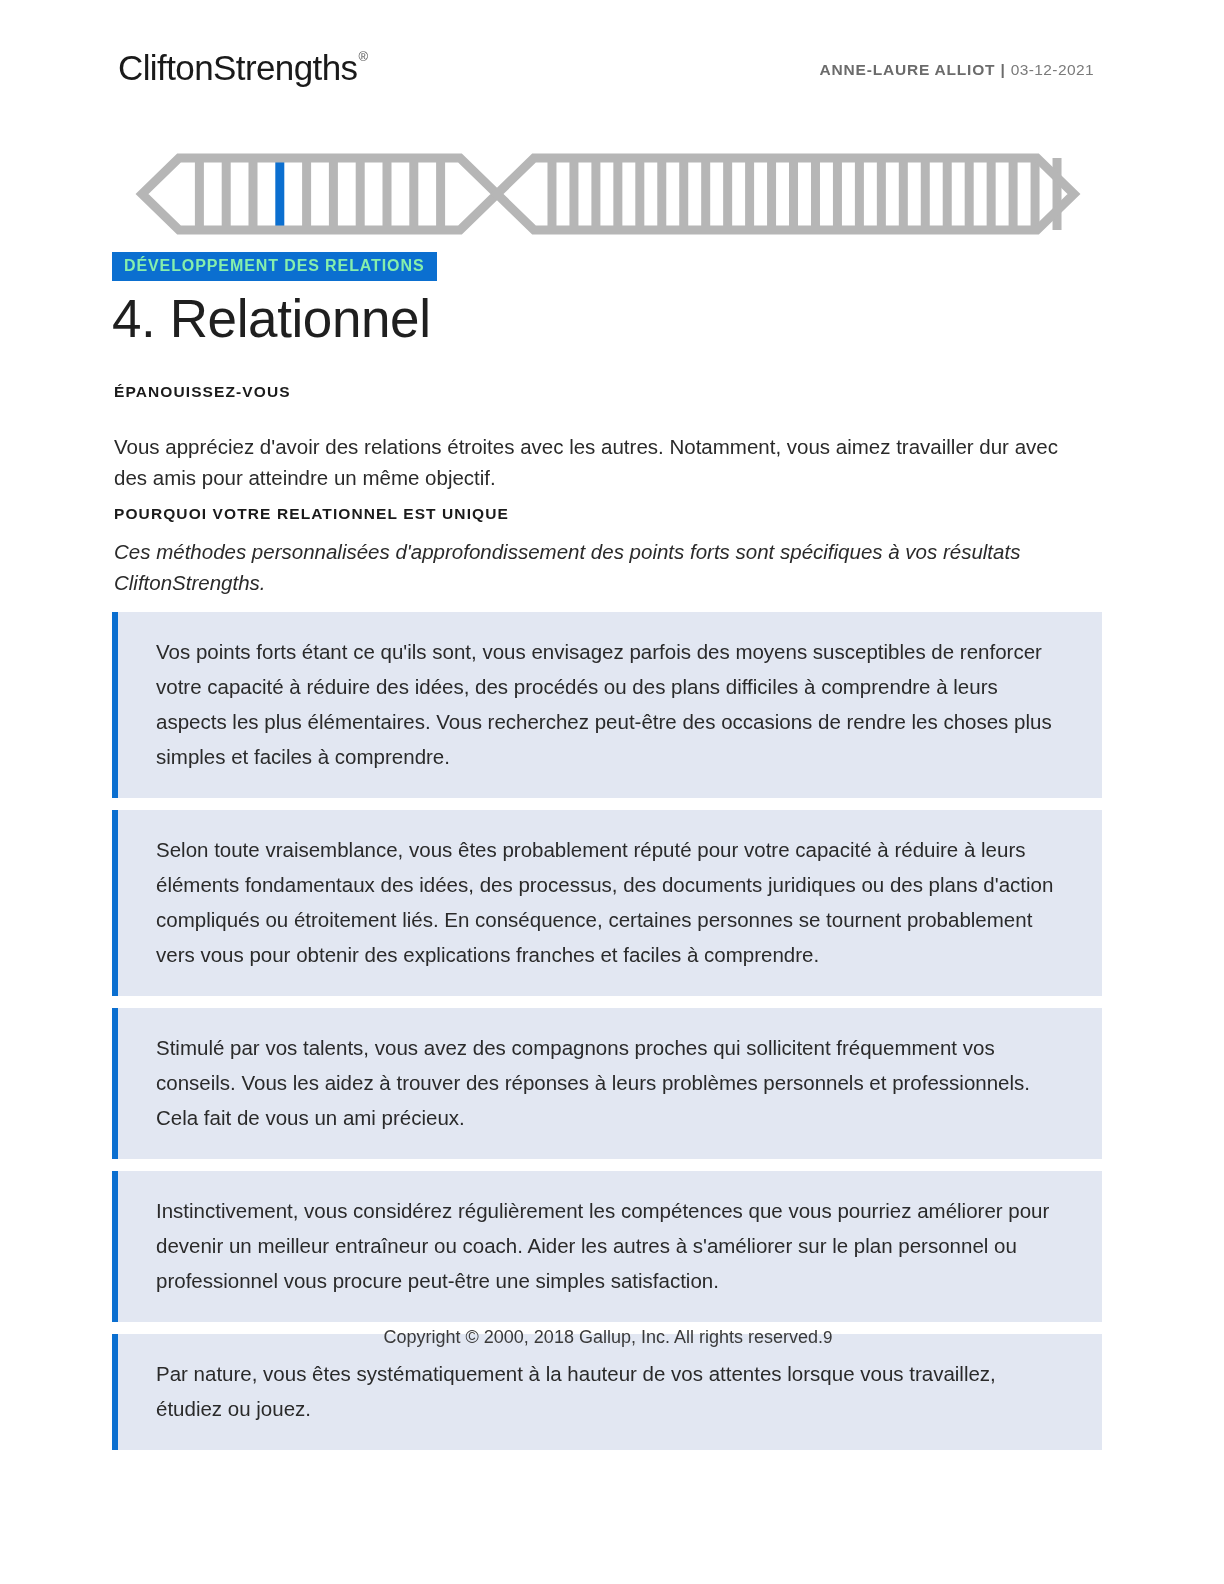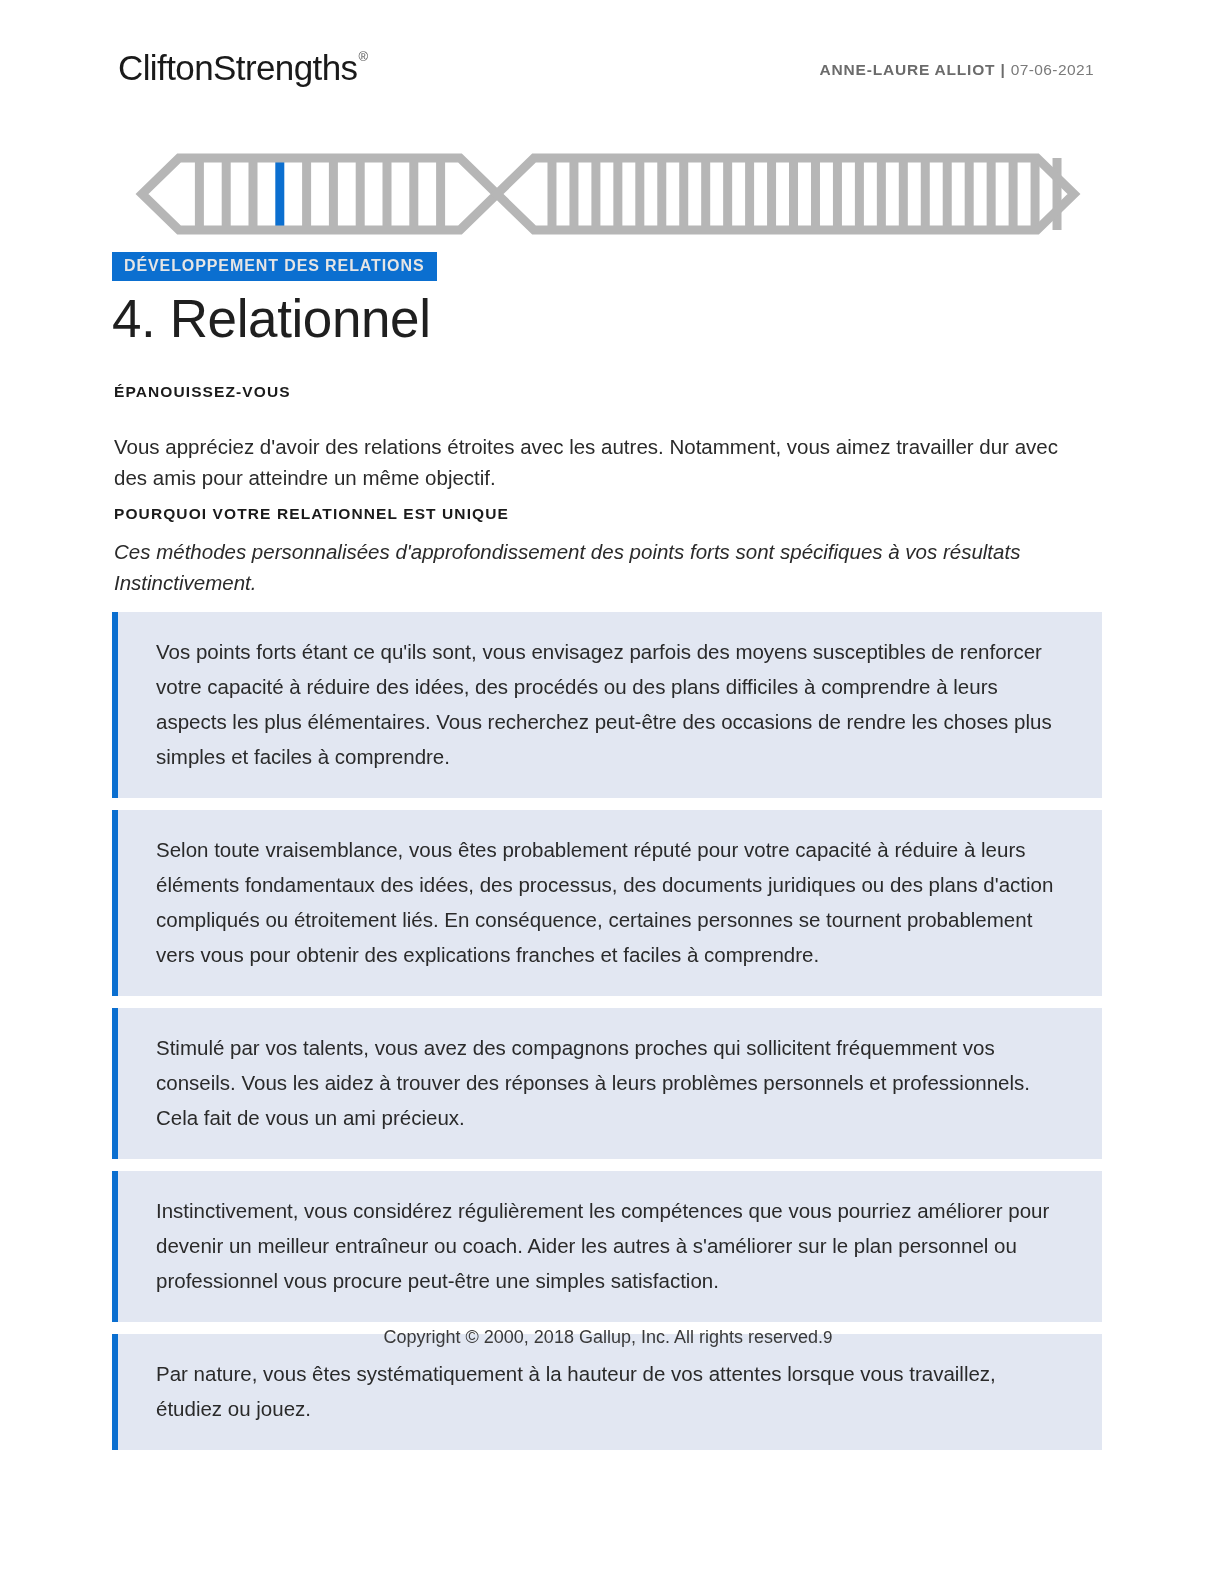--- a/index.html
+++ b/index.html
@@ -190,7 +190,7 @@
     <div class="header-meta">
       <span class="name">ANNE-LAURE ALLIOT</span>
       <span class="bar">|</span>
-      <span class="date">07-06-2021</span>
+      <span class="date">03-12-2021</span>
     </div>
   </div>
 

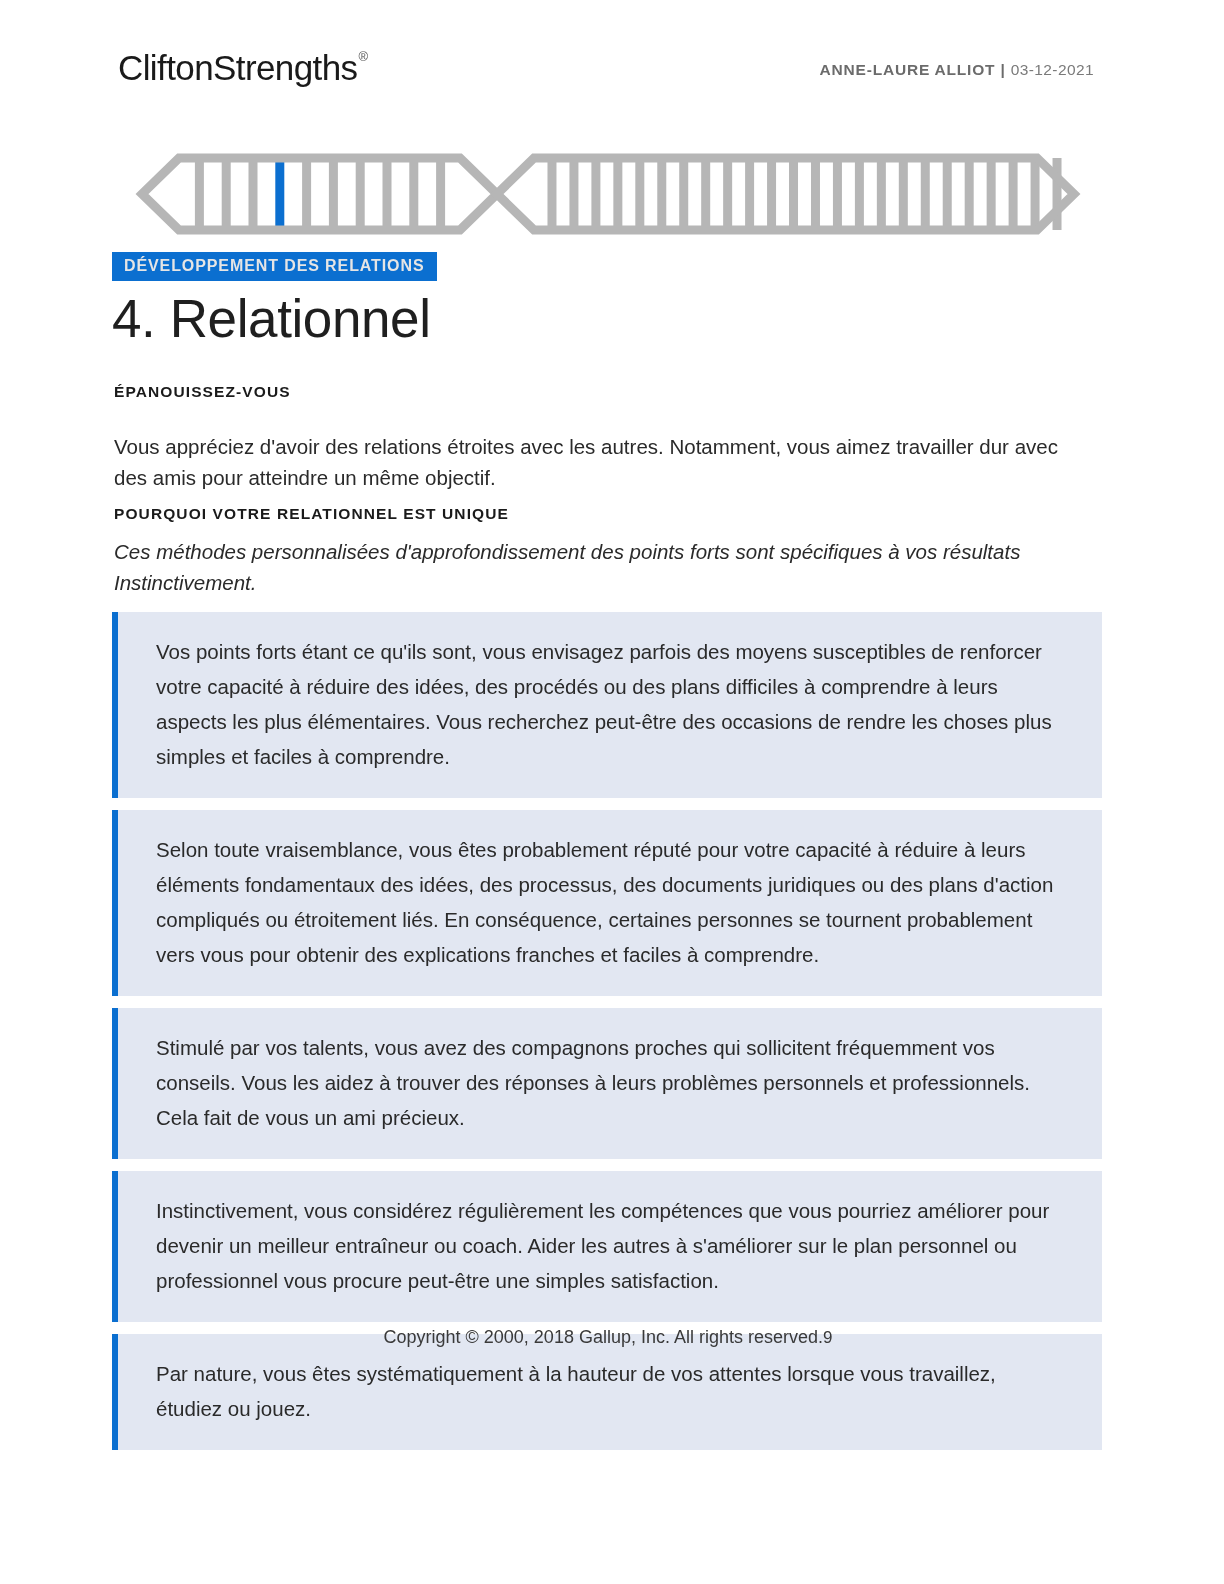--- a/index.html
+++ b/index.html
@@ -90,7 +90,7 @@
     top: 252px;
     left: 112px;
     background: #0b6fd0;
-    color: #e5e5e5;
+    color: #86efac;
     font-size: 16px;
     font-weight: 700;
     letter-spacing: 0.9px;

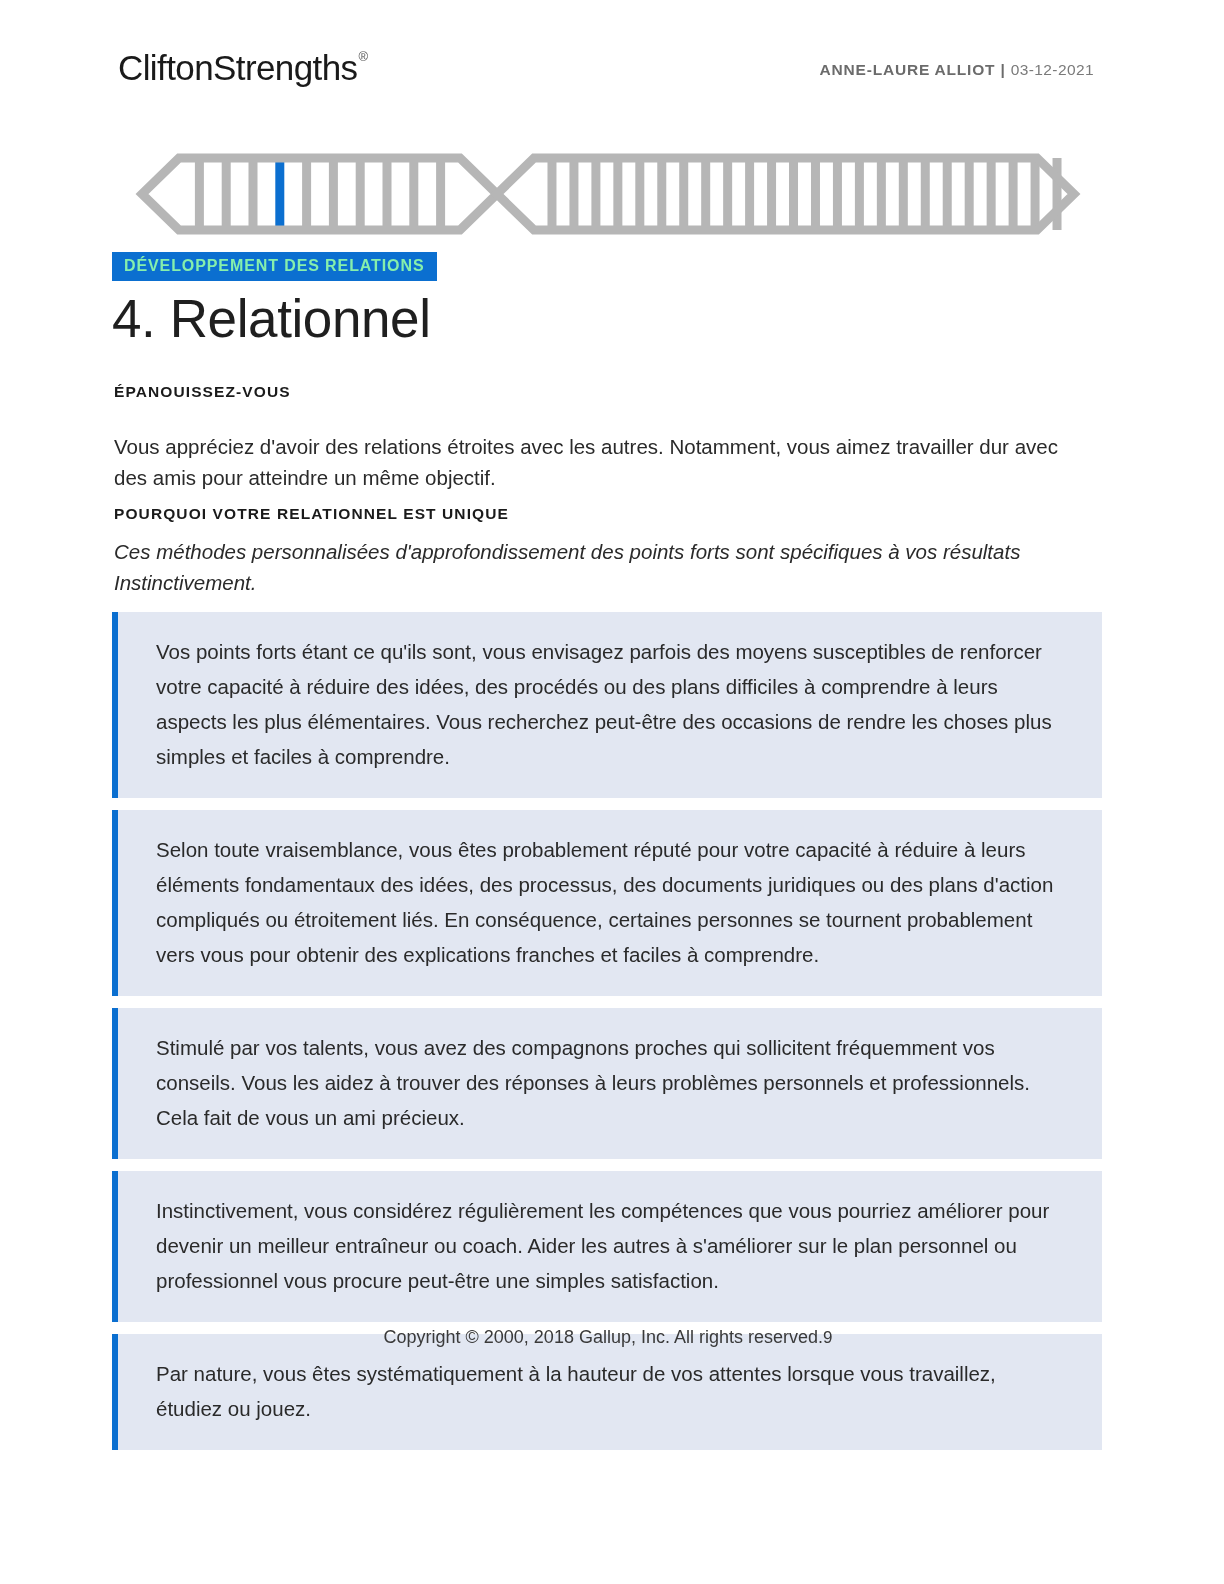--- a/index.html
+++ b/index.html
@@ -248,7 +248,7 @@
   <div class="para p1">Vous appréciez d'avoir des relations étroites avec les autres. Notamment, vous aimez travailler dur avec des amis pour atteindre un même objectif.</div>
 
   <div class="section-head sh2">POURQUOI VOTRE RELATIONNEL EST UNIQUE</div>
-  <div class="para p2">Ces méthodes personnalisées d'approfondissement des points forts sont spécifiques à vos résultats Instinctivement.</div>
+  <div class="para p2">Ces méthodes personnalisées d'approfondissement des points forts sont spécifiques à vos résultats CliftonStrengths.</div>
 
   <div class="cards">
       <div class="card" style="background: rgb(226, 231, 242); border-left-color: rgb(11, 111, 208);">

